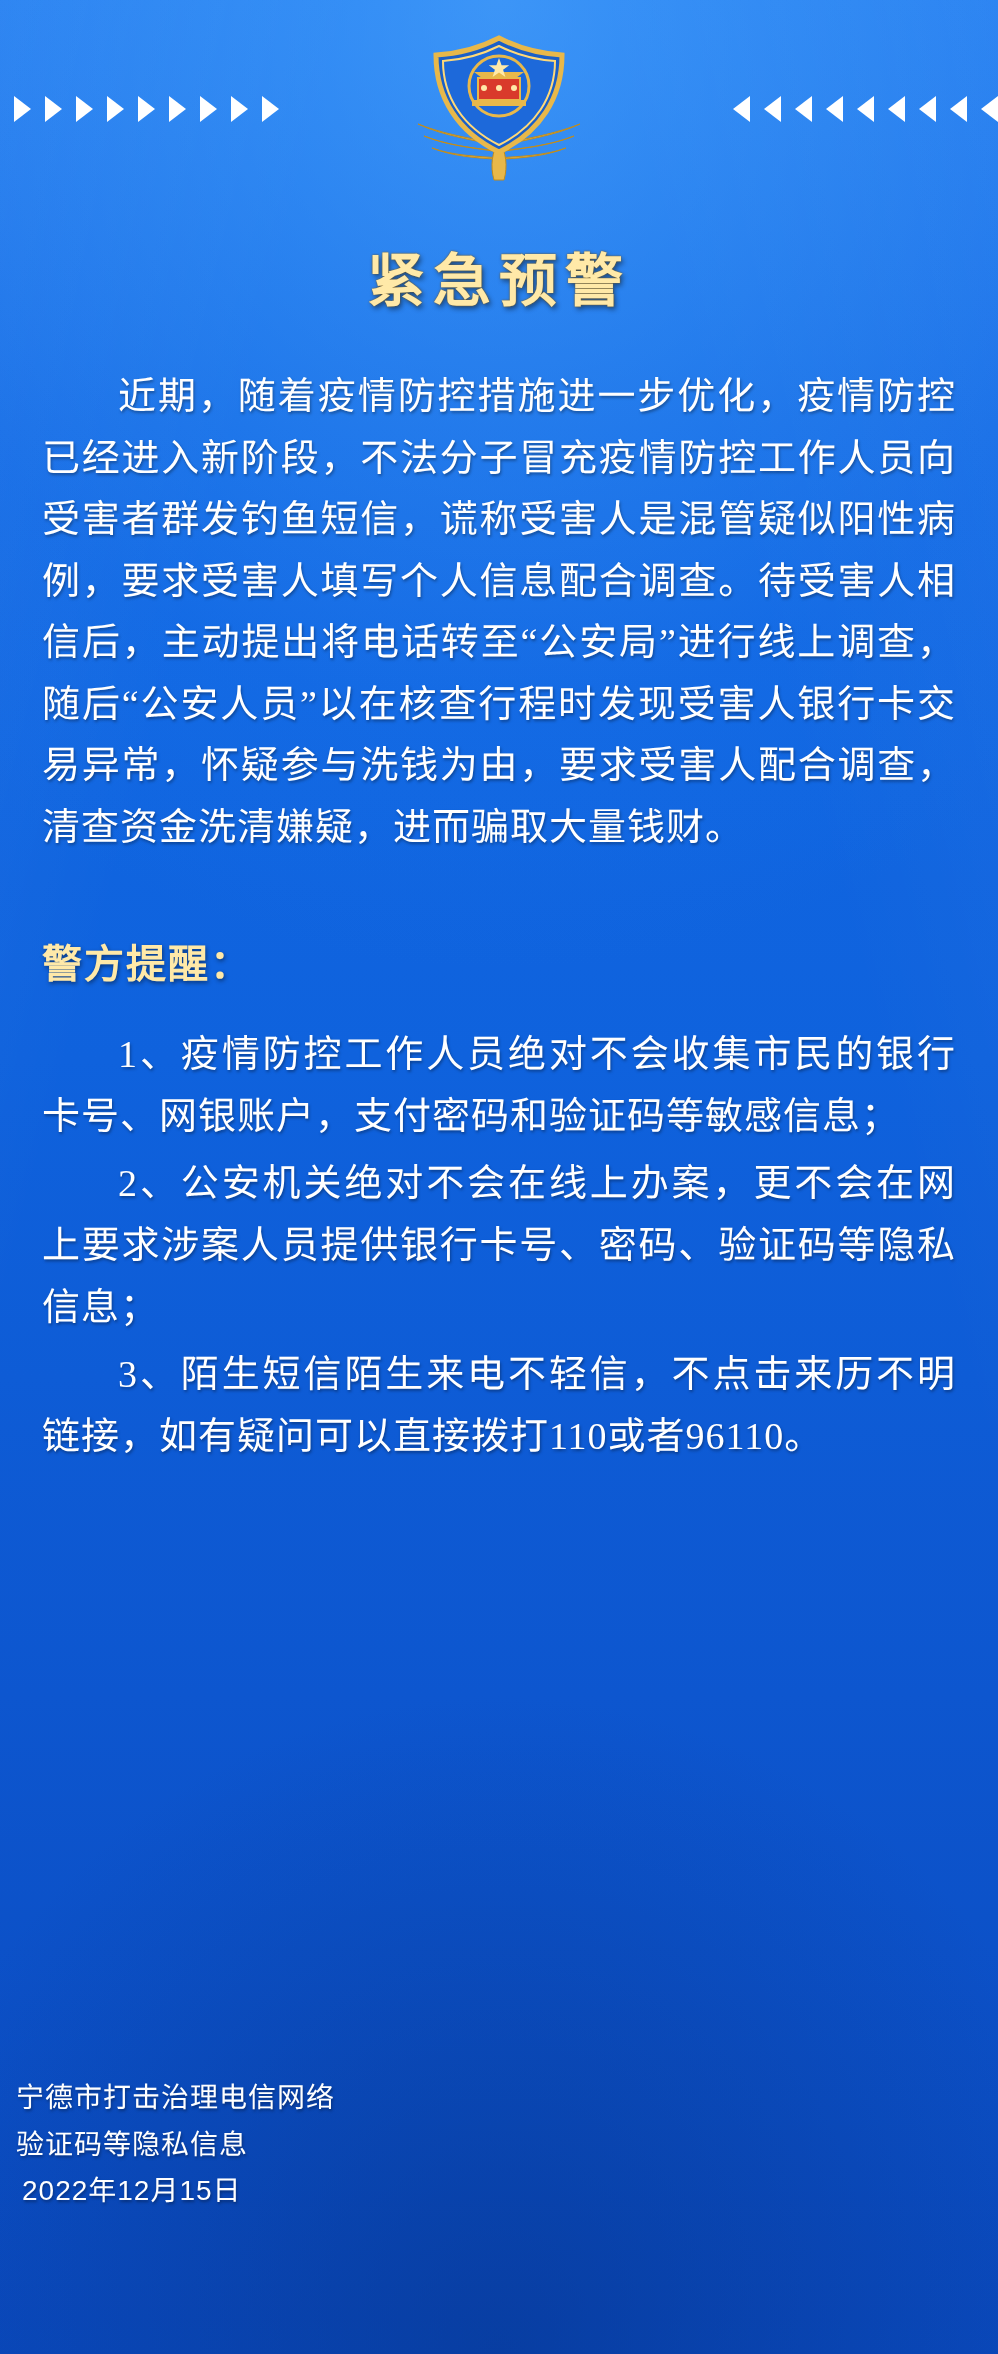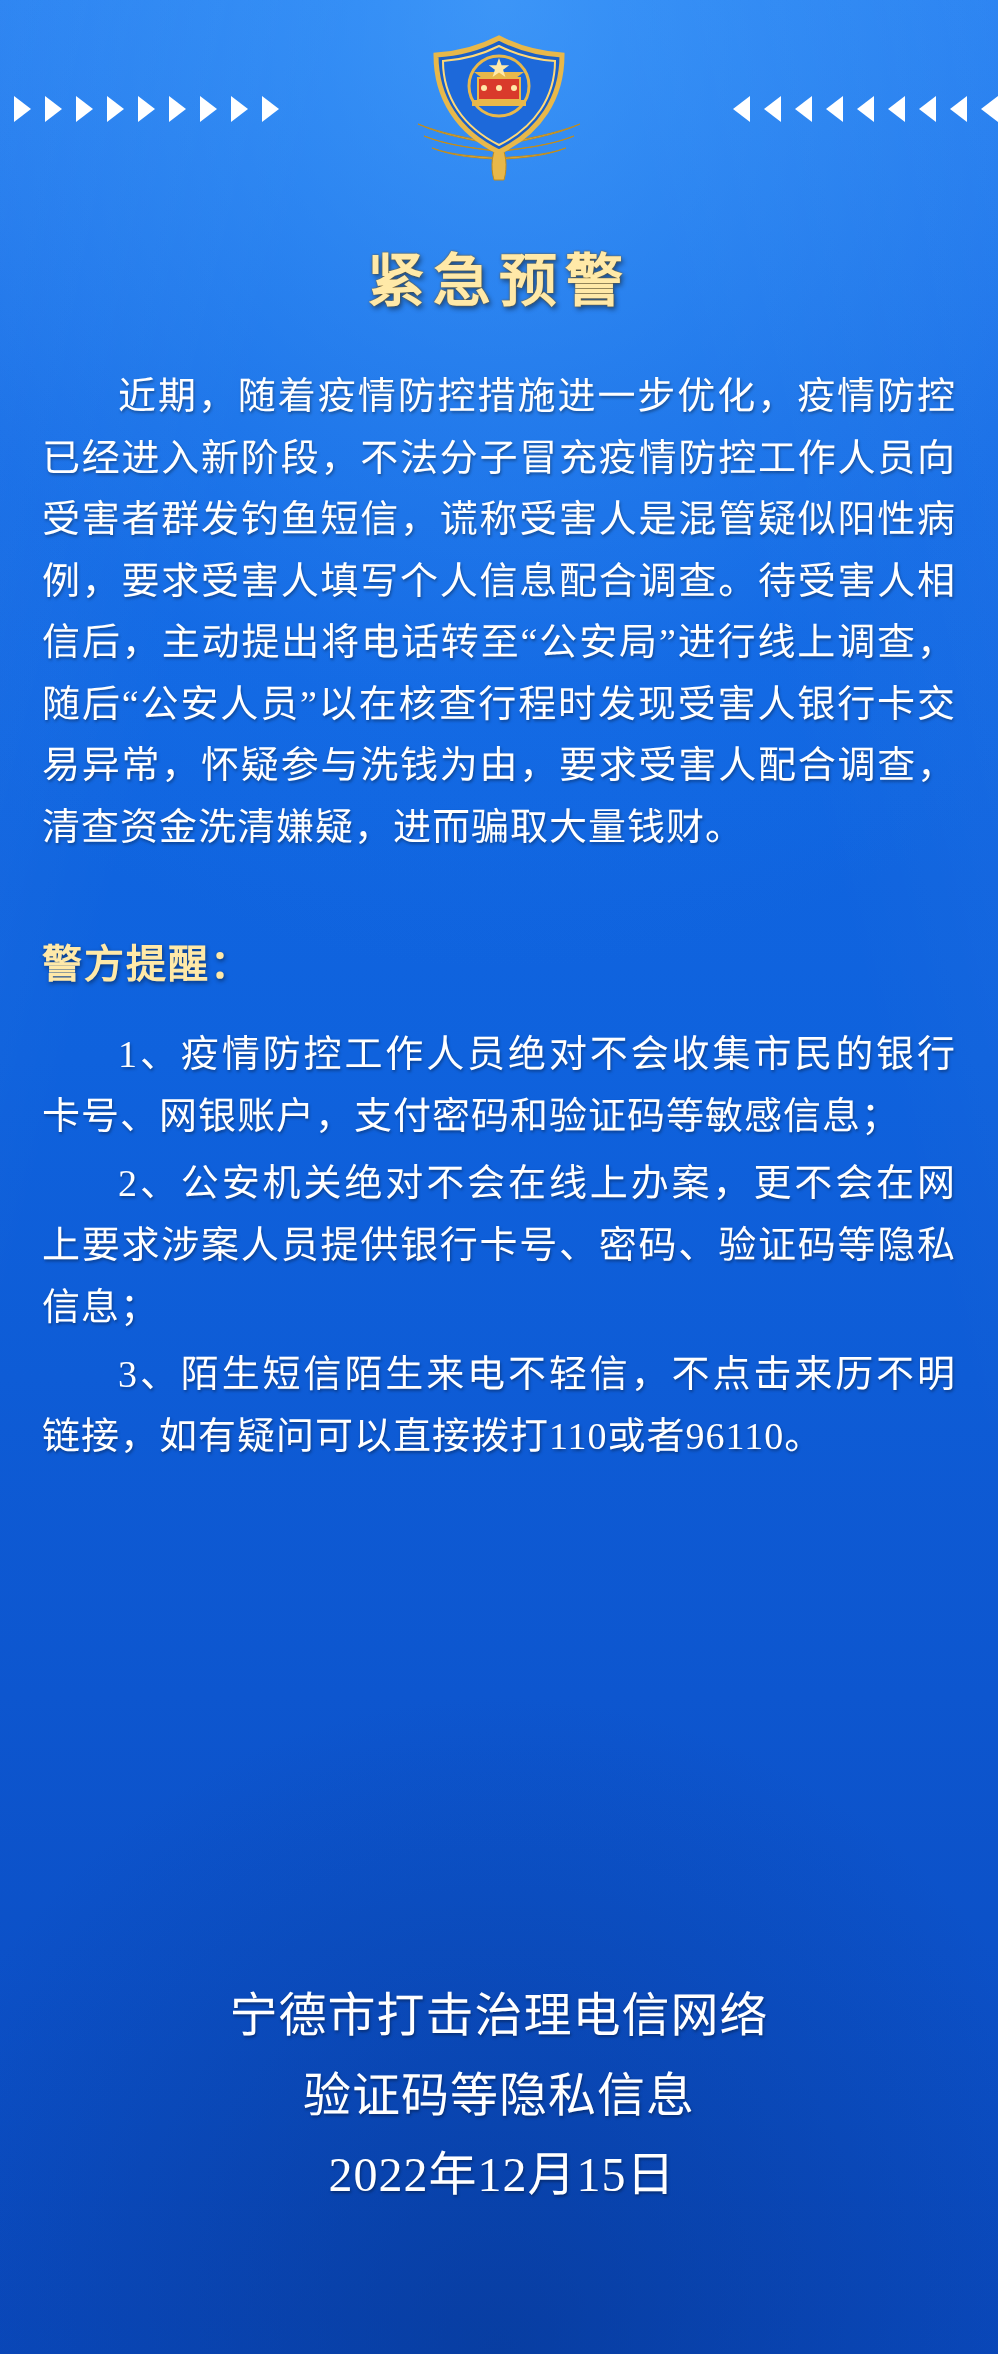--- a/index.html
+++ b/index.html
@@ -120,12 +120,12 @@
   
   .footer {
     position: absolute;
-    left: 0;
+    left: 16px;
     right: 0;
     bottom: 140px;
-    text-align: center;
+    text-align: left;
     color: #ffffff;
-    font-size: 48px;
+    font-size: 28px;
     line-height: 1.65;
     letter-spacing: 1px;
     text-shadow: 1px 2px 3px rgba(0,0,0,0.35);

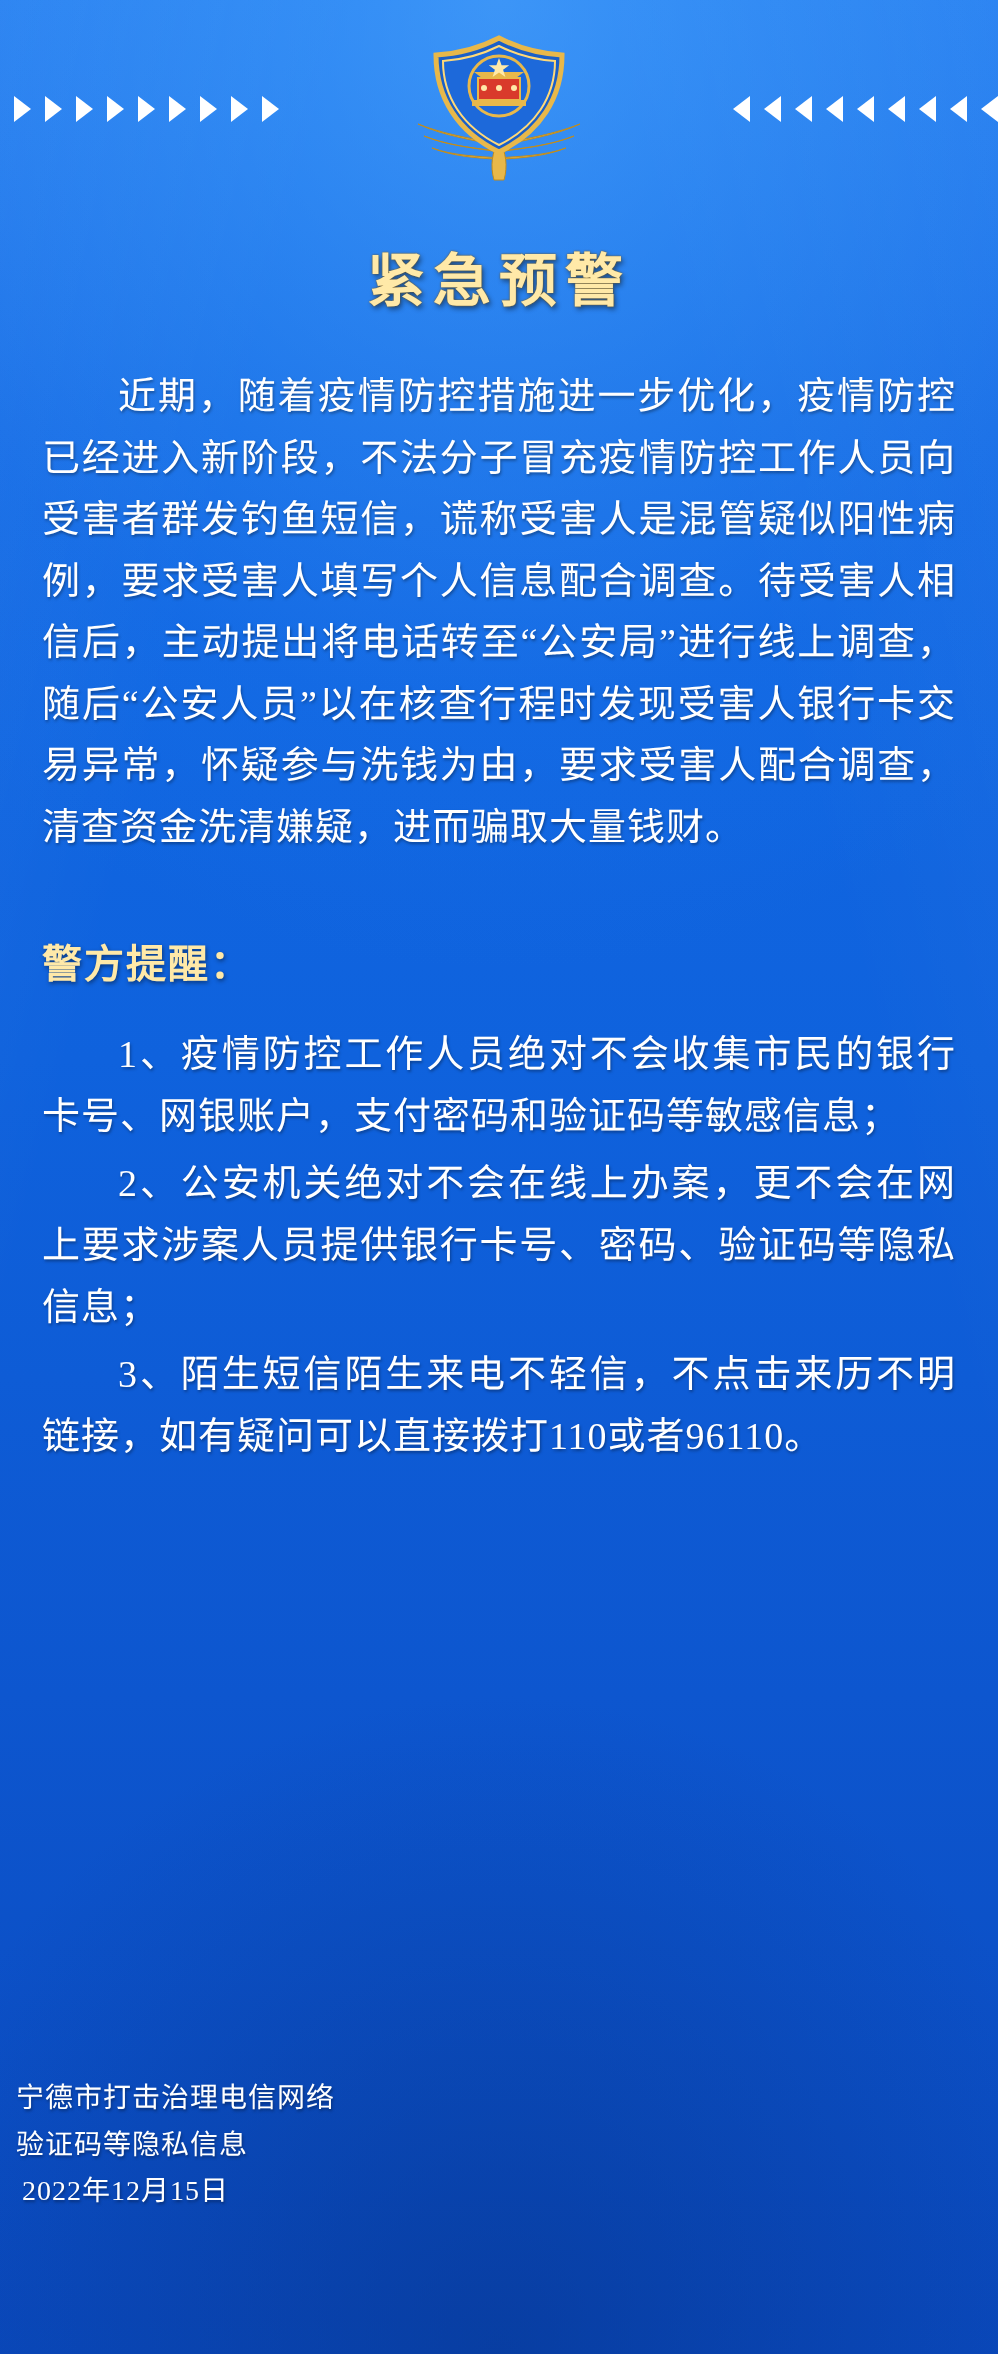--- a/index.html
+++ b/index.html
@@ -131,7 +131,7 @@
     text-shadow: 1px 2px 3px rgba(0,0,0,0.35);
   }
   .footer div { white-space: nowrap; }
-  .footer .date { font-family: Liberation Serif, serif; padding-left: 6px; }
+  .footer .date { font-family: Liberation Sans, sans-serif; padding-left: 6px; }
 </style>
 </head>
 <body>

